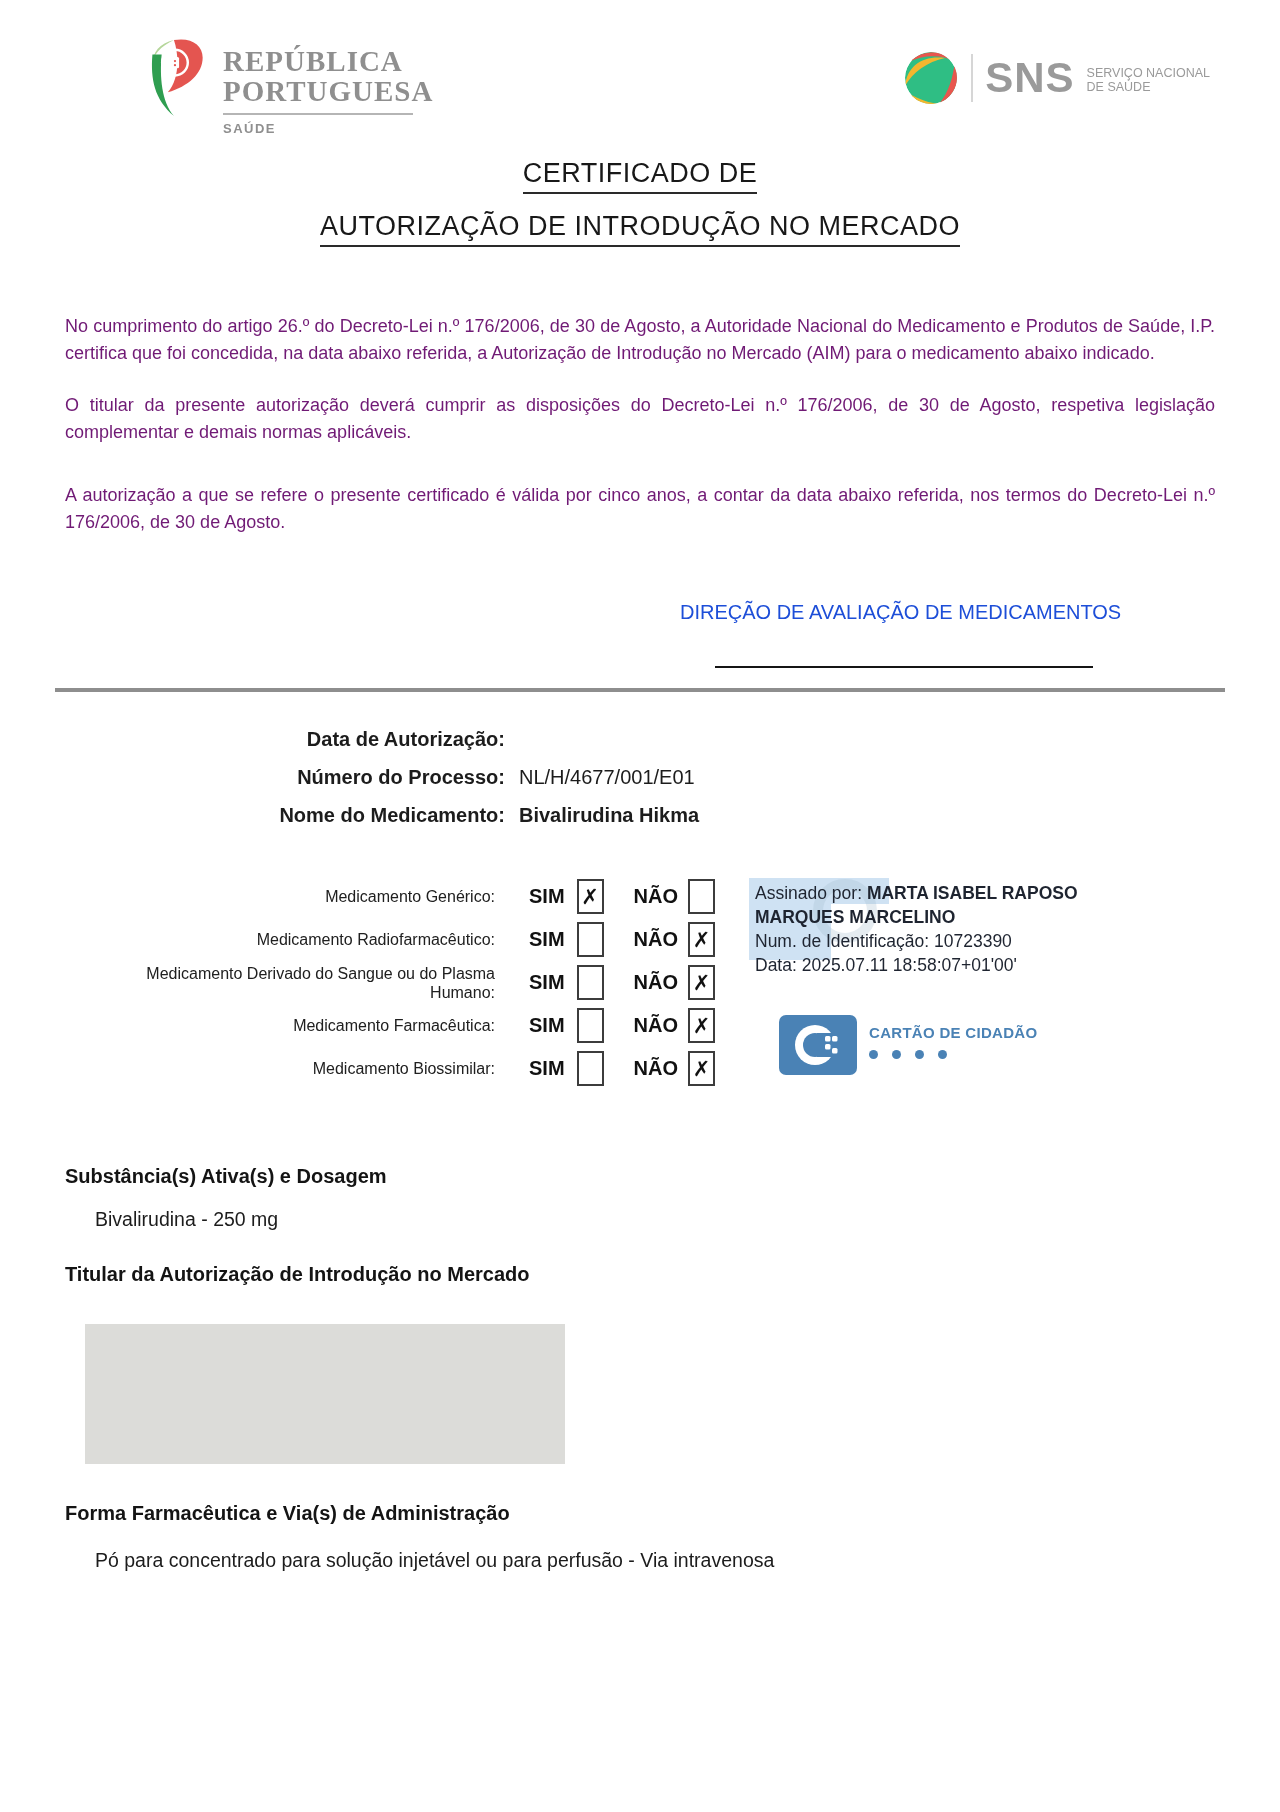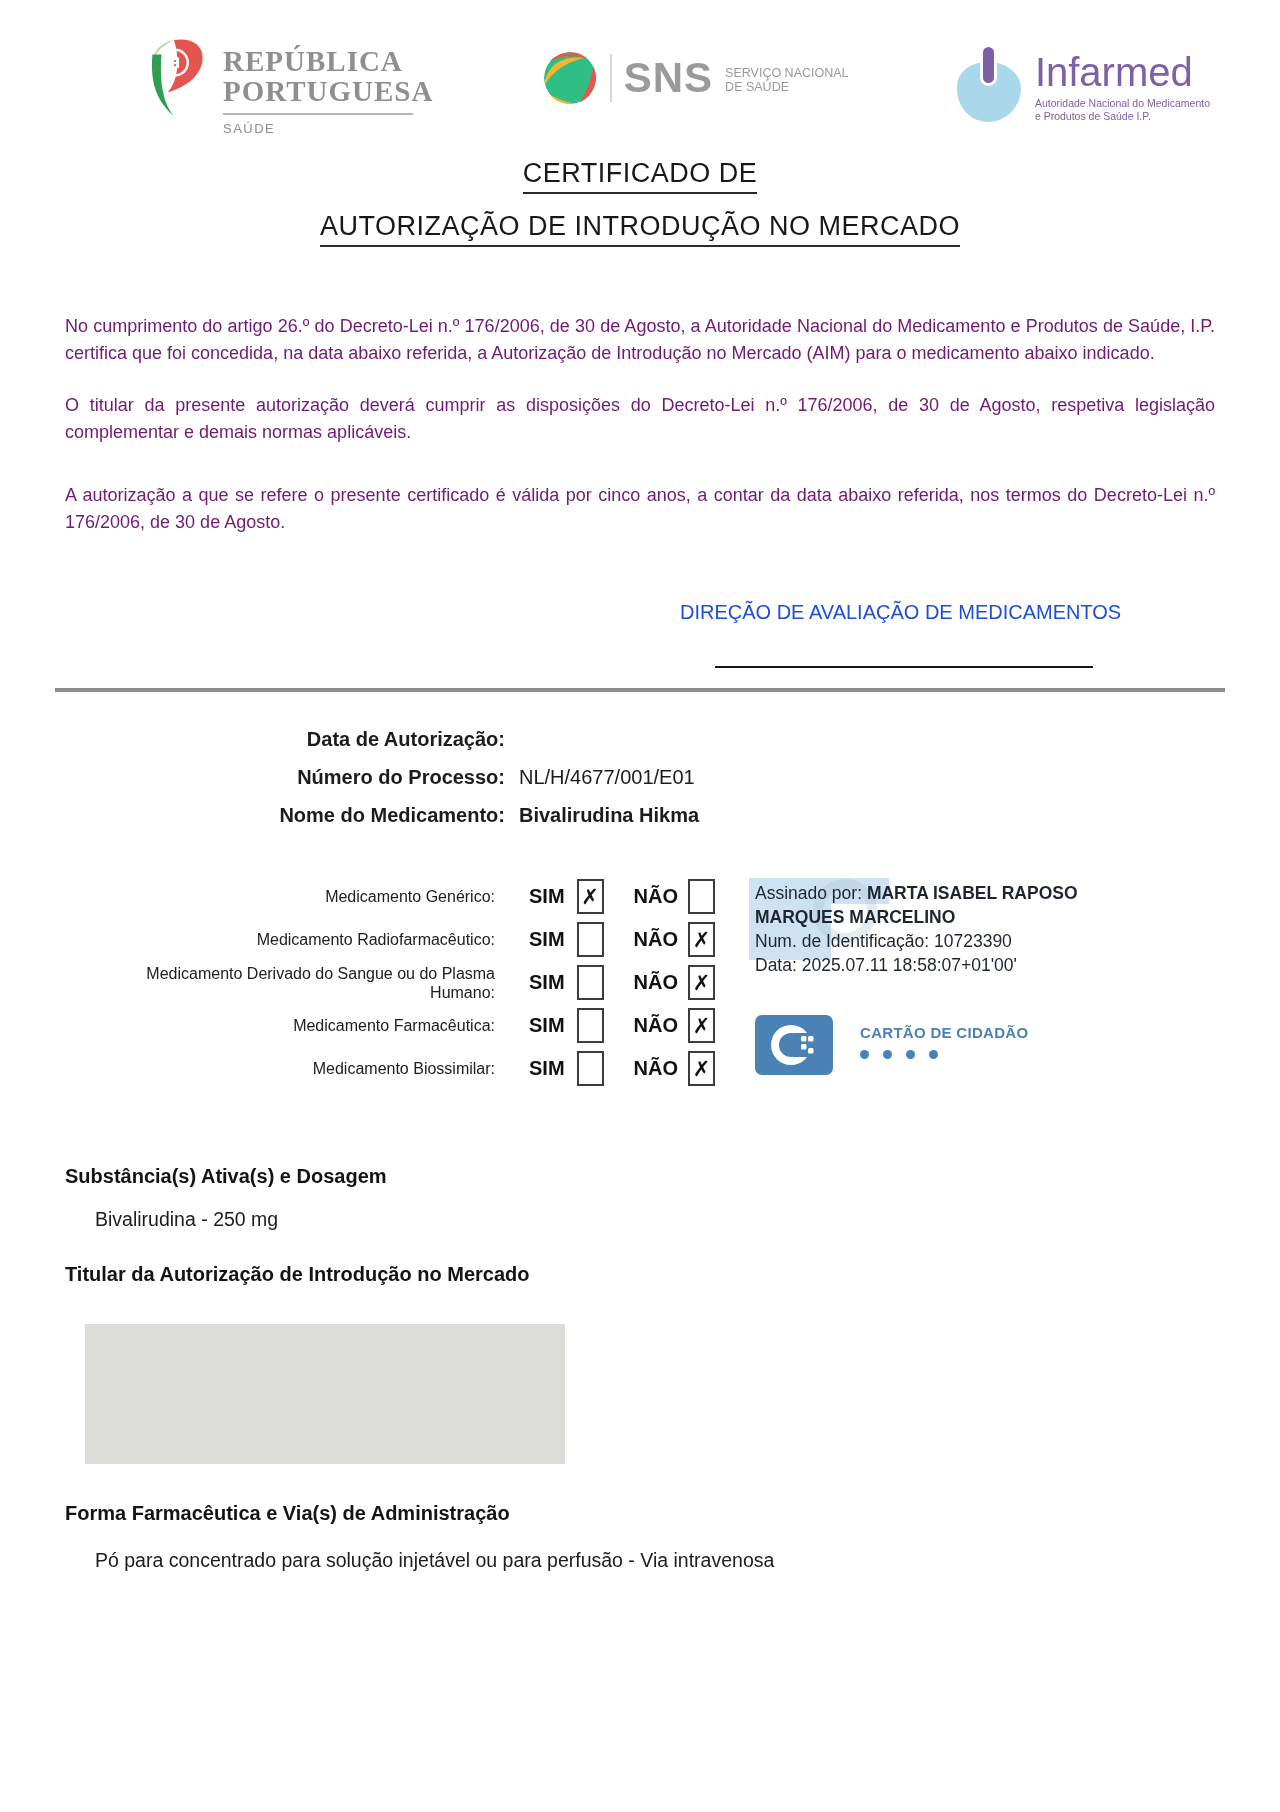--- a/index.html
+++ b/index.html
@@ -142,19 +142,6 @@
       </div>
     </div>
 
-    <div class="logo-infarmed">
-      <div class="inf-icon">
-        <div class="inf-blob"></div>
-        <div class="inf-bar"></div>
-      </div>
-      <div>
-        <div class="inf-name">Infarmed</div>
-        <div class="inf-sub">
-          <div>Autoridade Nacional do Medicamento</div>
-          <div>e Produtos de Saúde I.P.</div>
-        </div>
-      </div>
-    </div>
   </header>
 
   <div class="title">

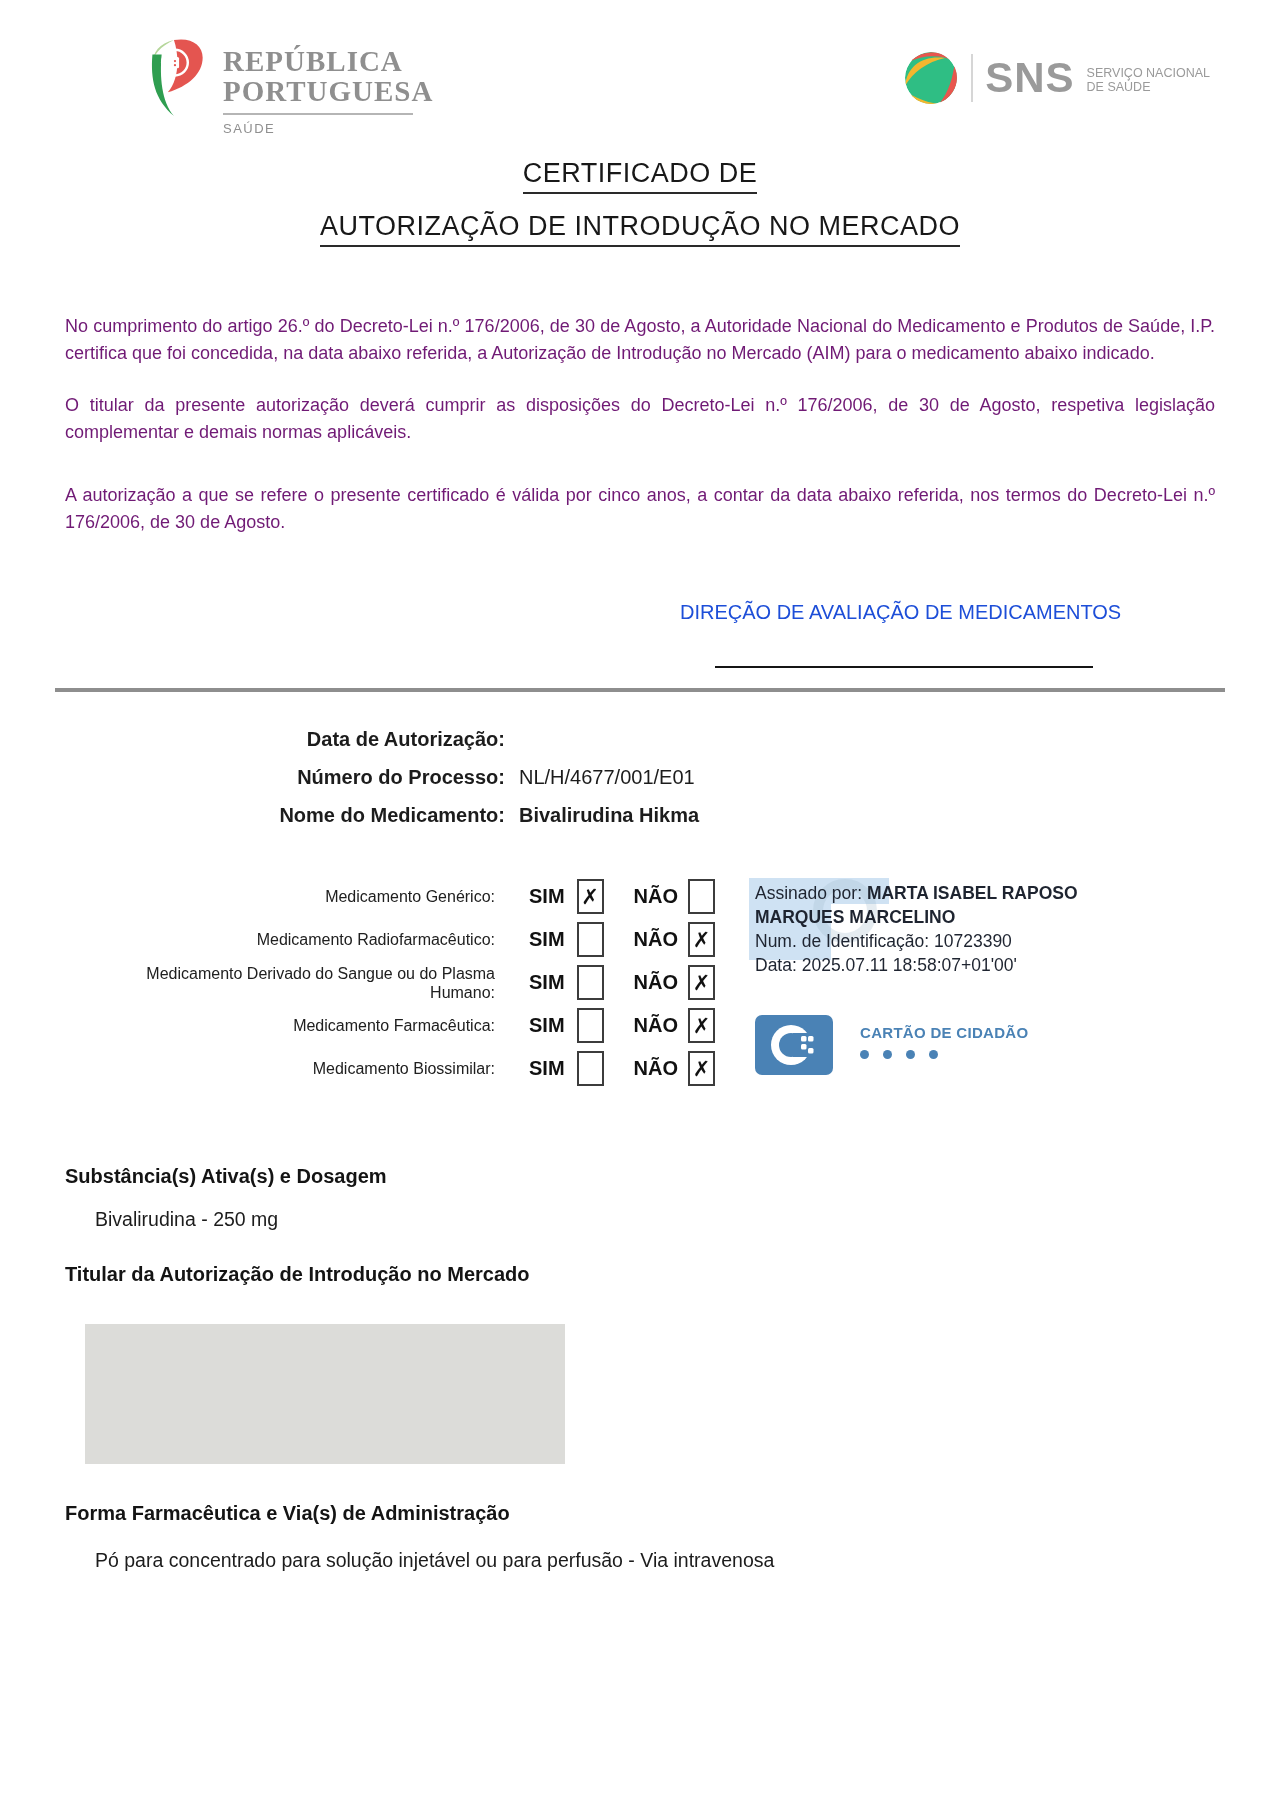--- a/index.html
+++ b/index.html
@@ -19,7 +19,7 @@
   .rp-text{padding-top:8px}
   .rp-line{font-family:"Liberation Serif","DejaVu Serif",serif;font-weight:bold;font-size:29px;line-height:30px;color:var(--logo-gray);letter-spacing:1px}
   .rp-rule{width:190px;border-top:2px solid #b5b5b5;margin:7px 0 6px 0}
-  .rp-sub{font-size:13px;font-weight:normal;letter-spacing:1.5px;color:var(--logo-gray)}
+  .rp-sub{font-size:13px;font-weight:bold;letter-spacing:1.5px;color:var(--logo-gray)}
   .logo-sns{display:flex;align-items:center;gap:12px;margin-top:12px}
   .sns-divider{width:2px;height:48px;background:#d6d6d6}
   .sns-acronym{font-size:42px;font-weight:bold;color:#9a9a9a;letter-spacing:1px}

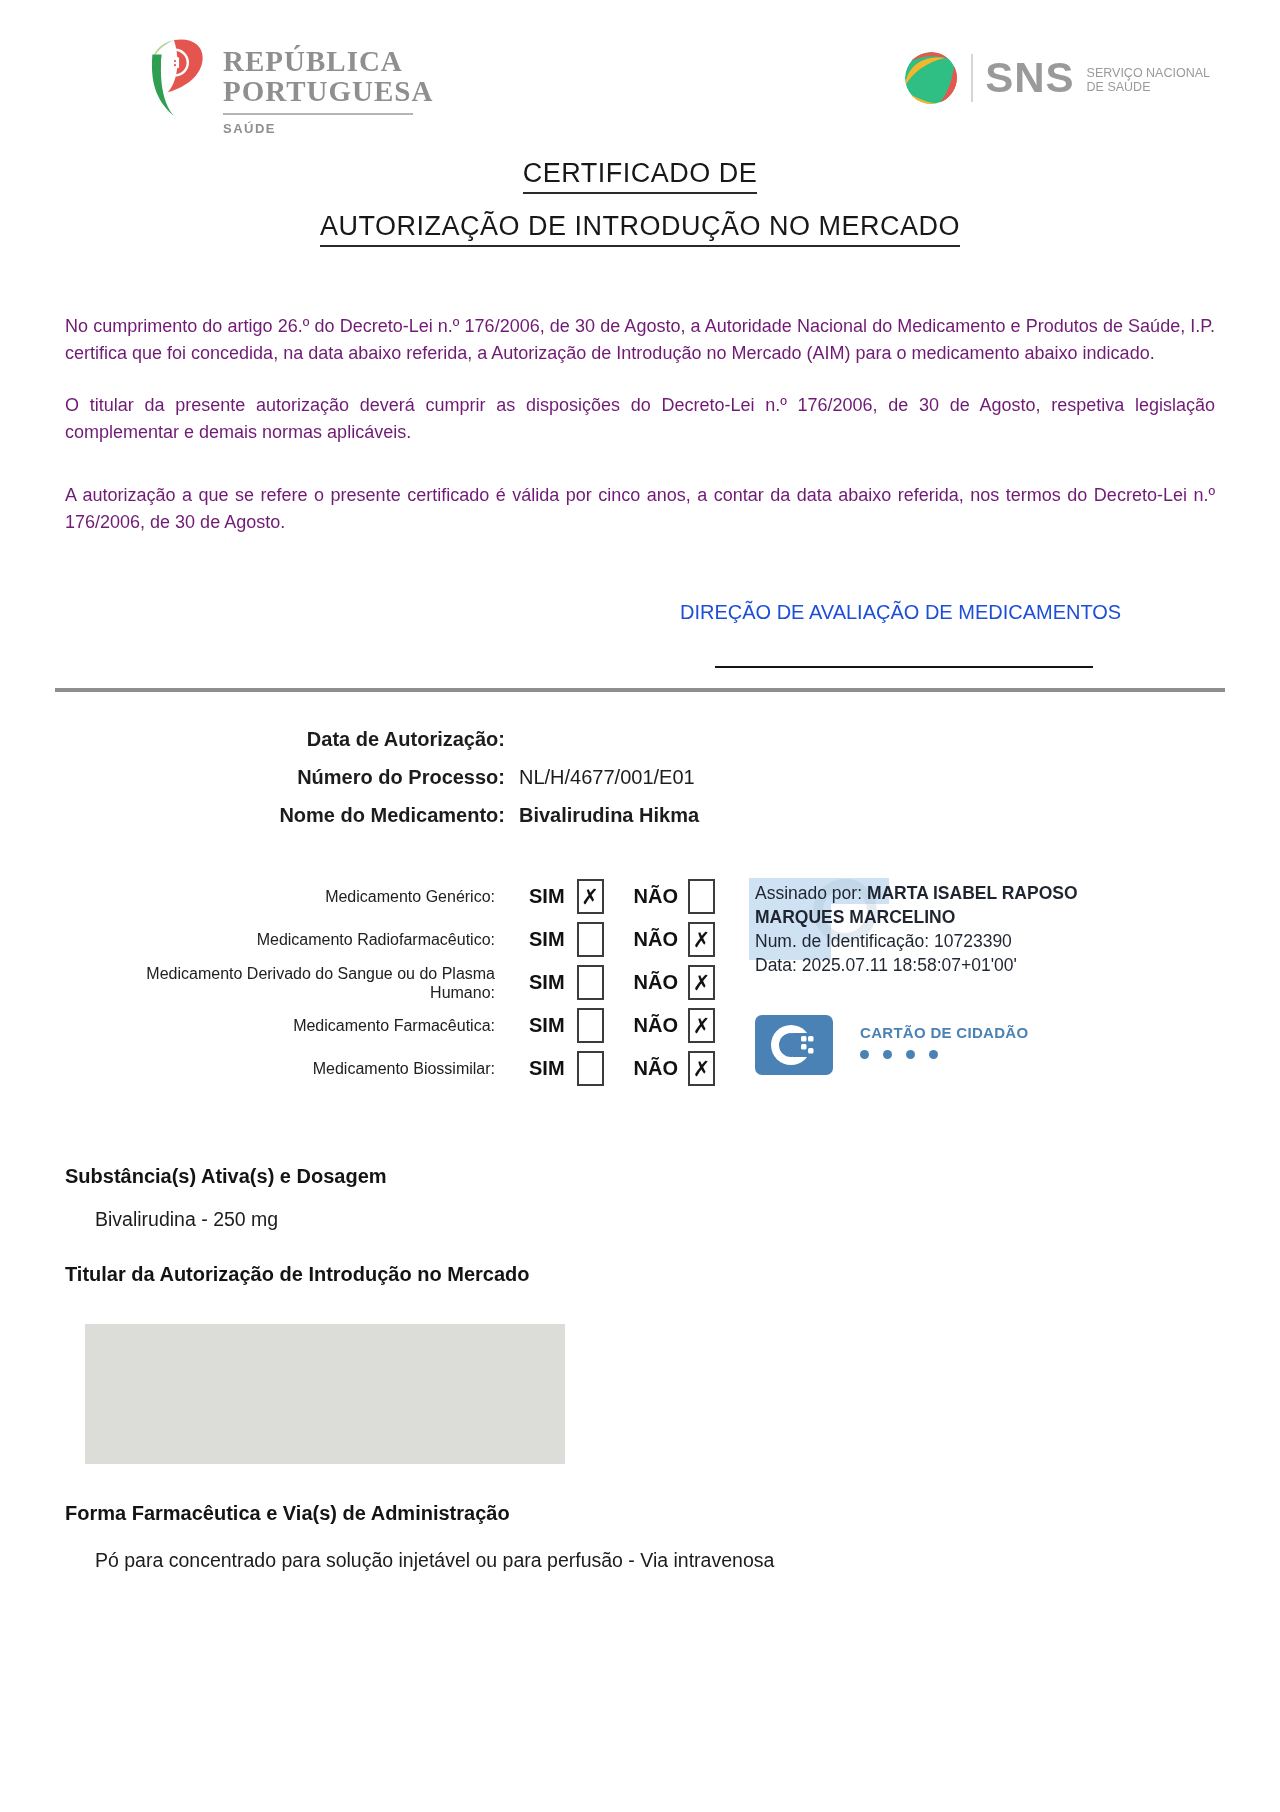--- a/index.html
+++ b/index.html
@@ -74,7 +74,7 @@
   .sig-text strong{font-weight:bold}
 
   
-  .cc-logo{position:absolute;left:690px;top:140px;display:flex;gap:27px}
+  .cc-logo{position:absolute;left:714px;top:140px;display:flex;gap:12px}
   .cc-right{padding-top:9px}
   .cc-label{font-size:15px;font-weight:bold;letter-spacing:.3px;color:var(--cc-blue)}
   .cc-dots{display:flex;gap:14px;margin-top:9px}

